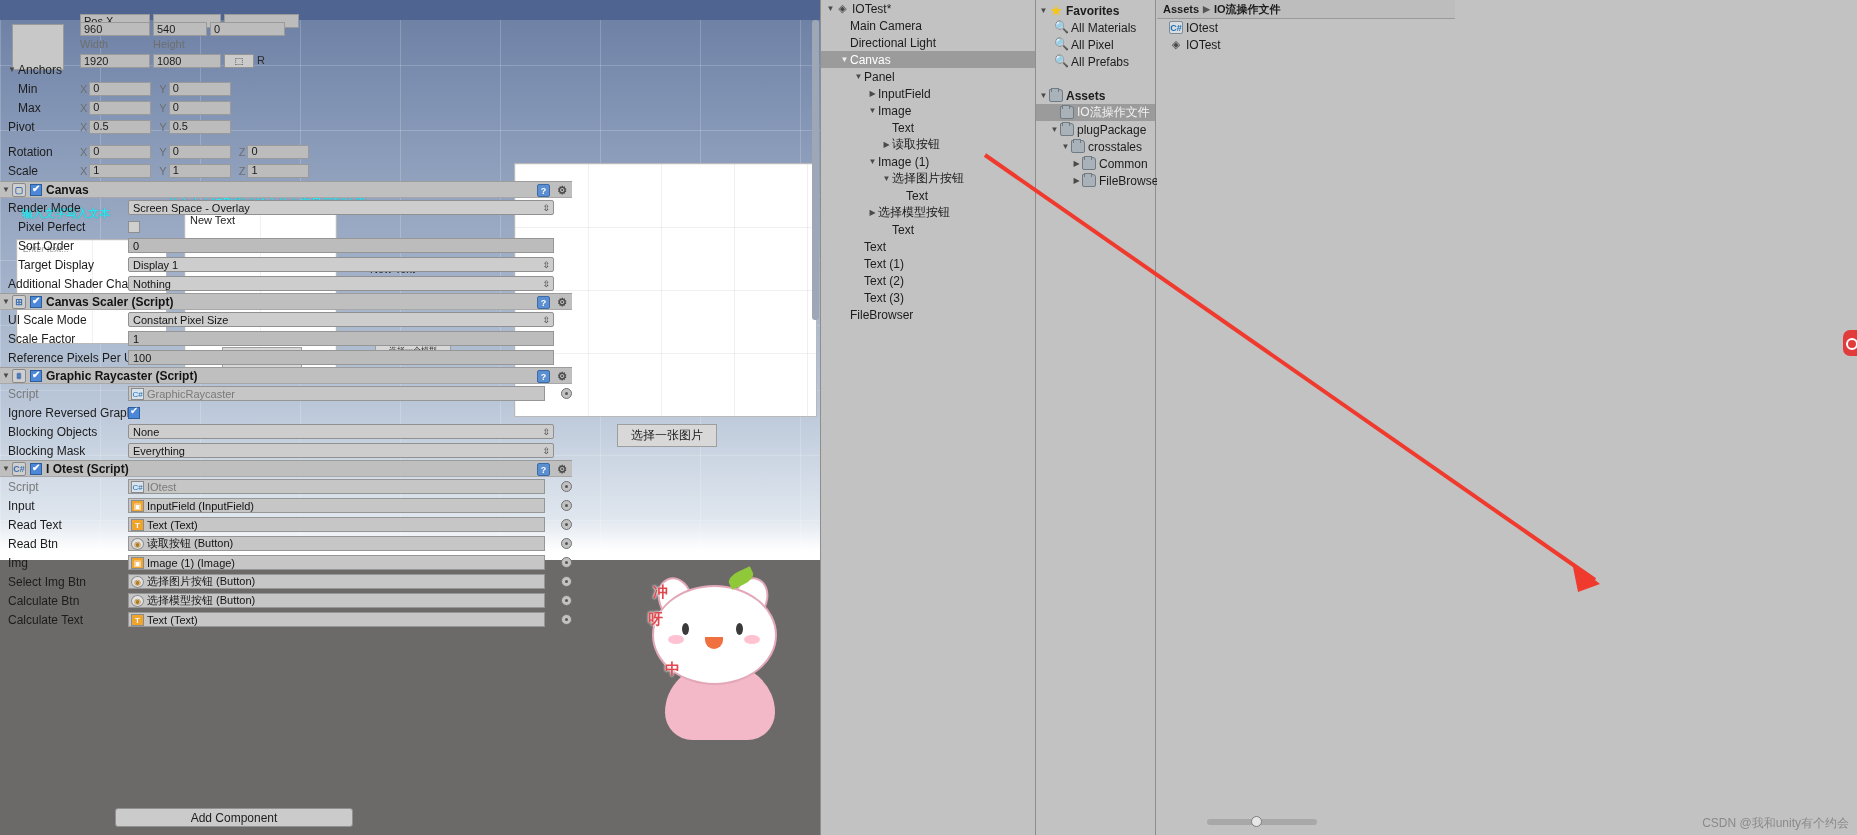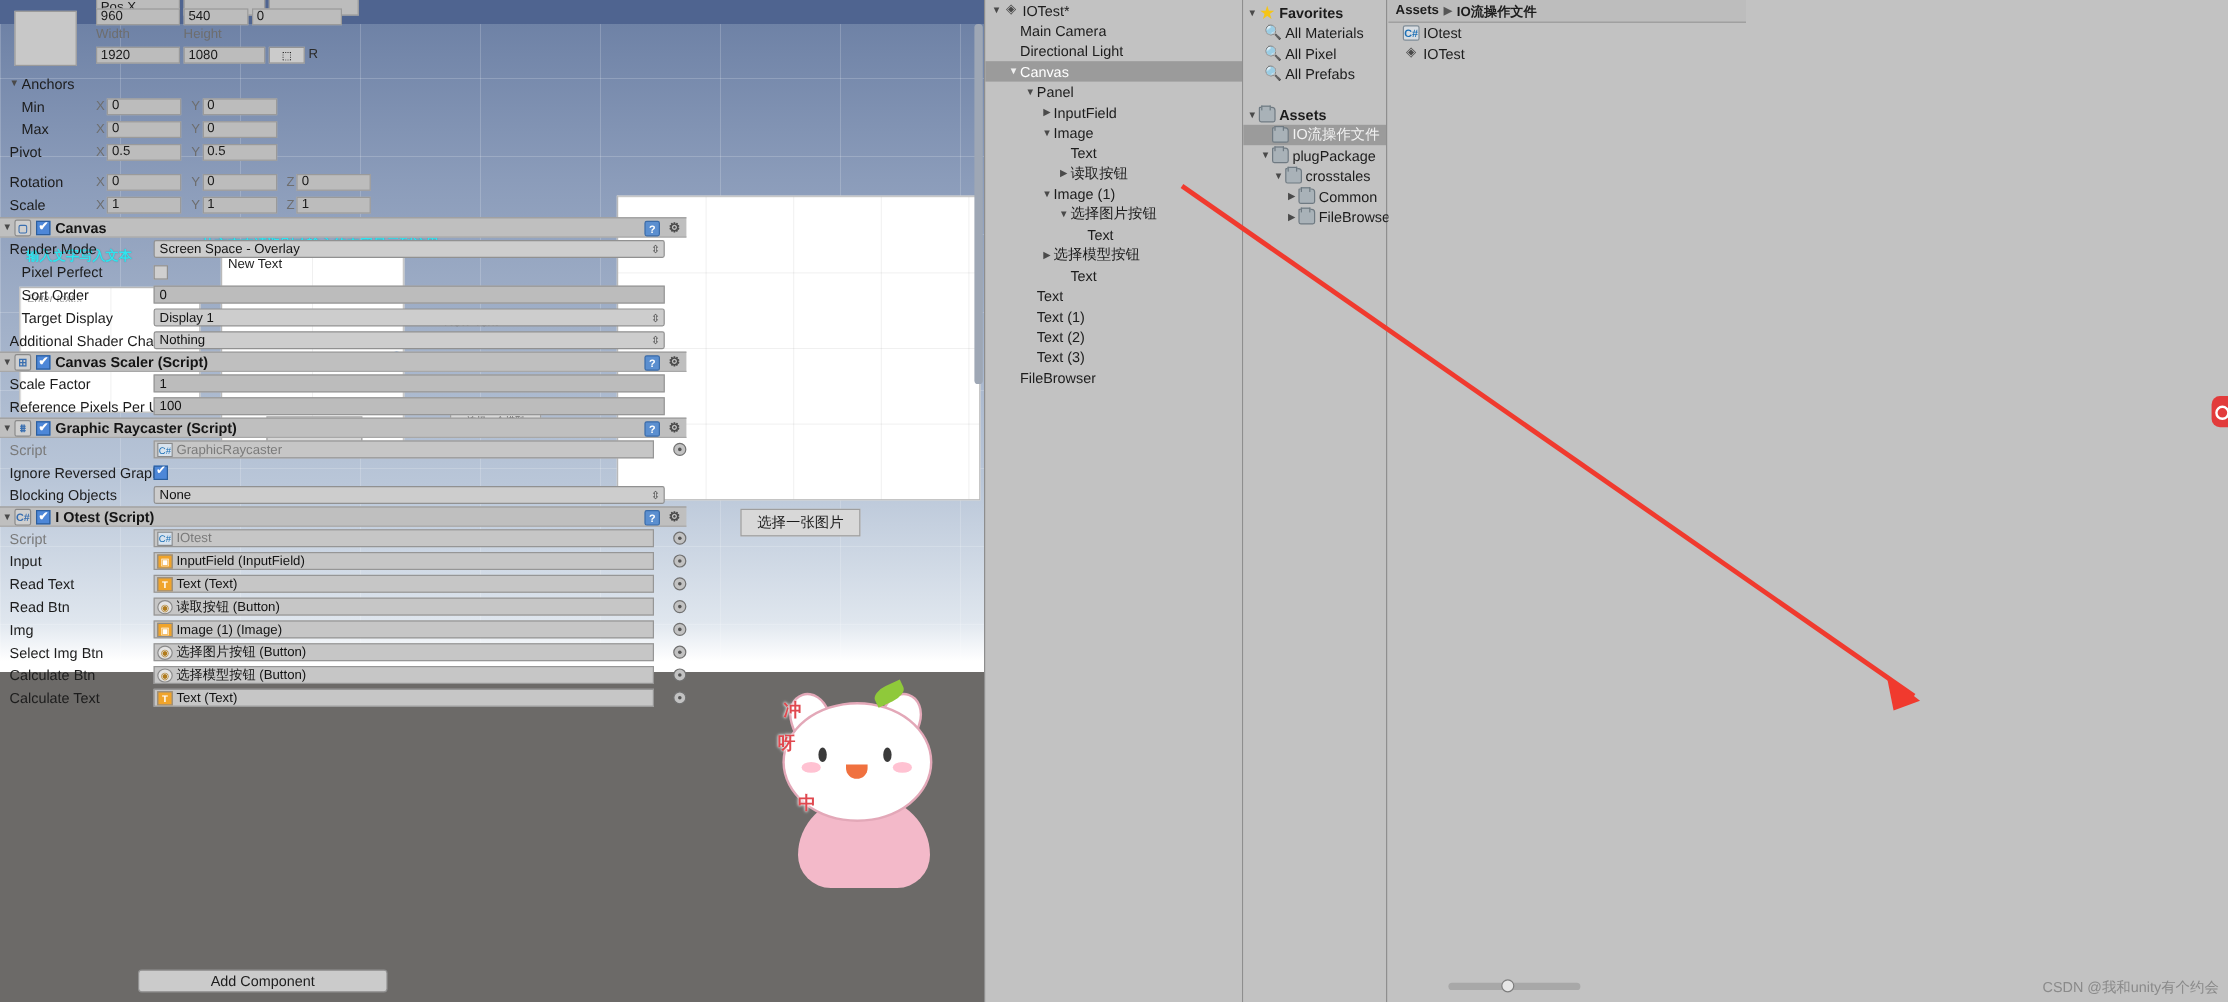--- a/index.html
+++ b/index.html
@@ -164,7 +164,7 @@
 
   
   #inspector { left:1285px; top:0; width:572px; height:835px; background:#c2c2c2; border-left:1px solid #8e8e8e;}
-  .insp-top { position:absolute; left:0; top:1px; width:572px; height:60px;padding-left:48px; }
+  .insp-top { position:absolute; left:0; top:16px; width:572px; height:60px;padding-left:48px; }
   .rt-preview {
     position:absolute; left:12px; top:8px; width:52px; height:46px;
     background:#c8c8c8; border:1px solid #9a9a9a;

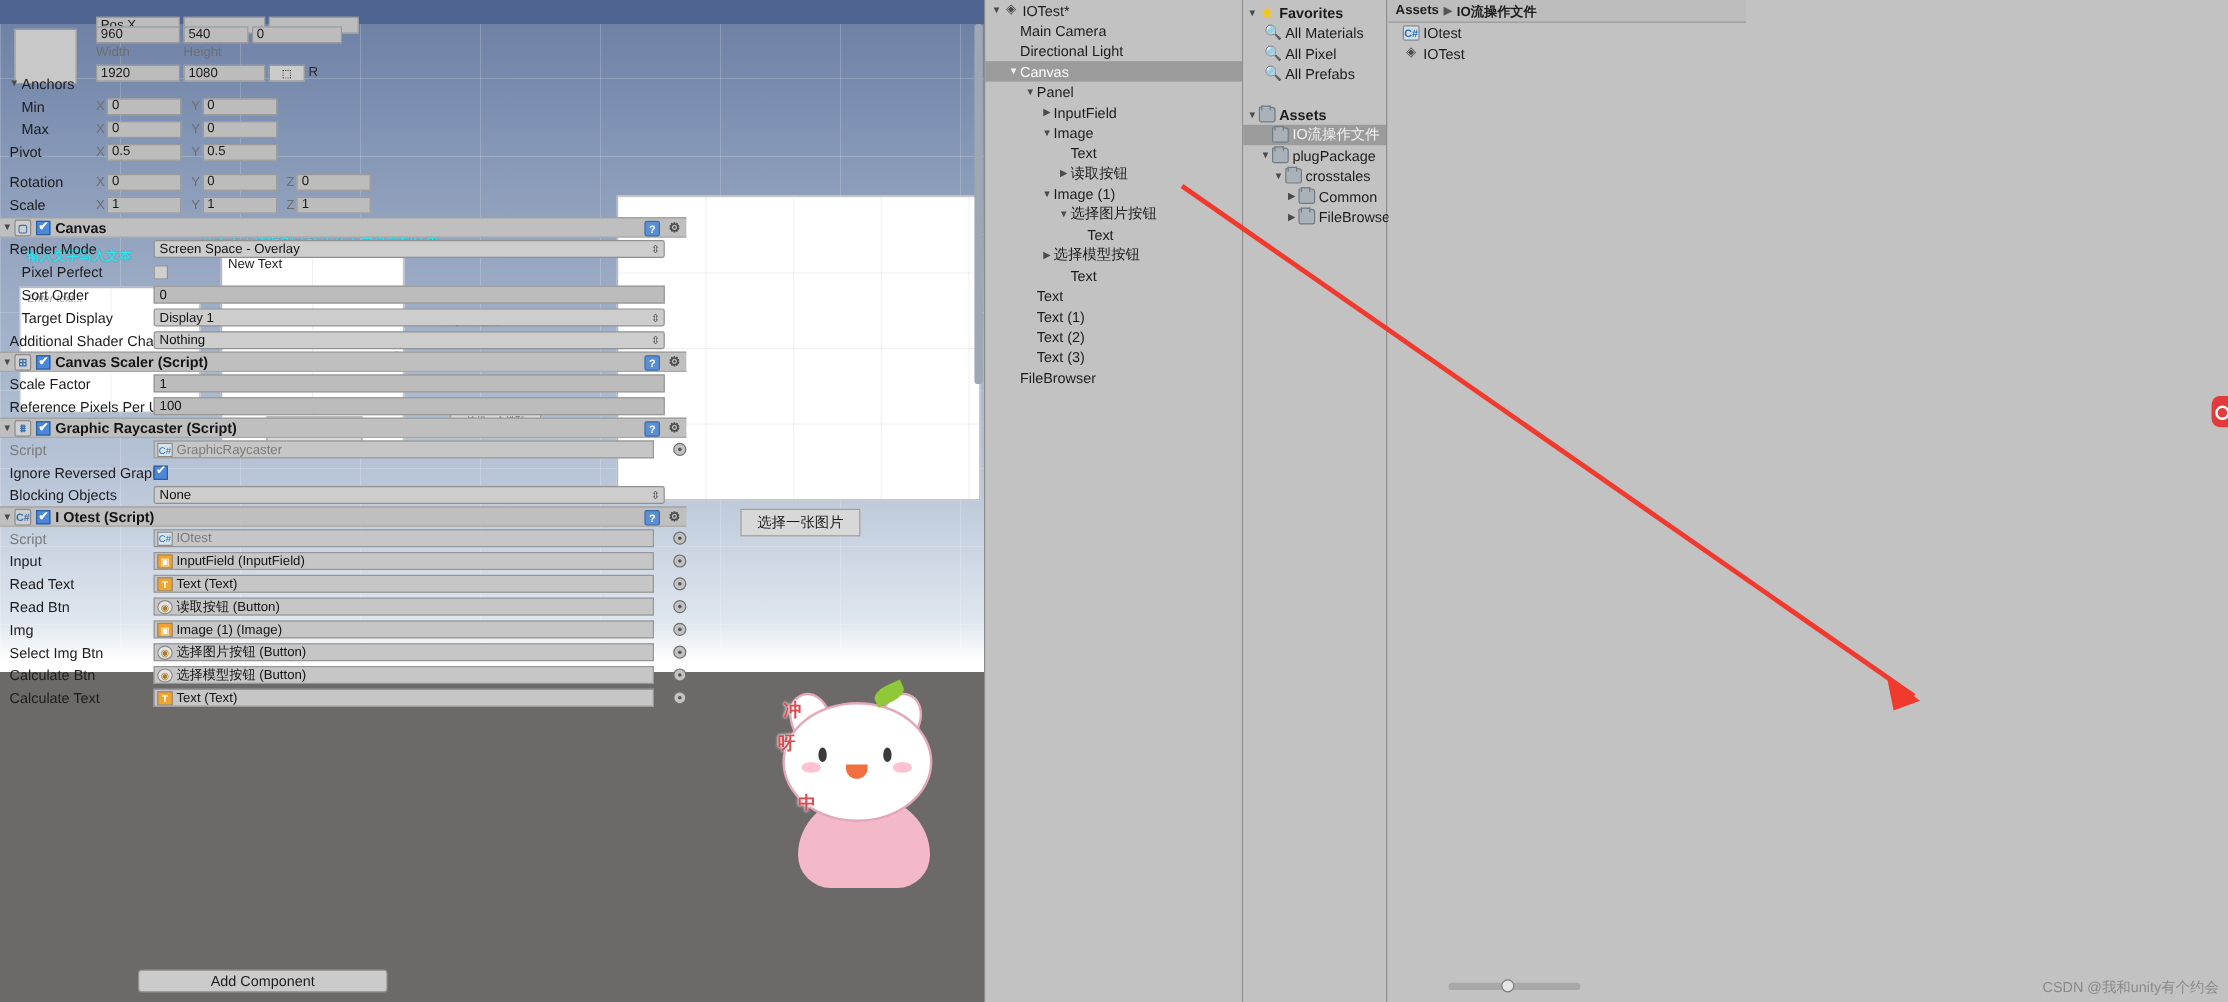--- a/index.html
+++ b/index.html
@@ -606,6 +606,10 @@
           <span class="gear-ic">⚙</span>
         </div>
         <div class="field-row">
+          <span class="fname">UI Scale Mode</span>
+          <span class="dropdown">Constant Pixel Size</span>
+        </div>
+        <div class="field-row">
           <span class="fname">Scale Factor</span>
           <span class="textbox">1</span>
         </div>

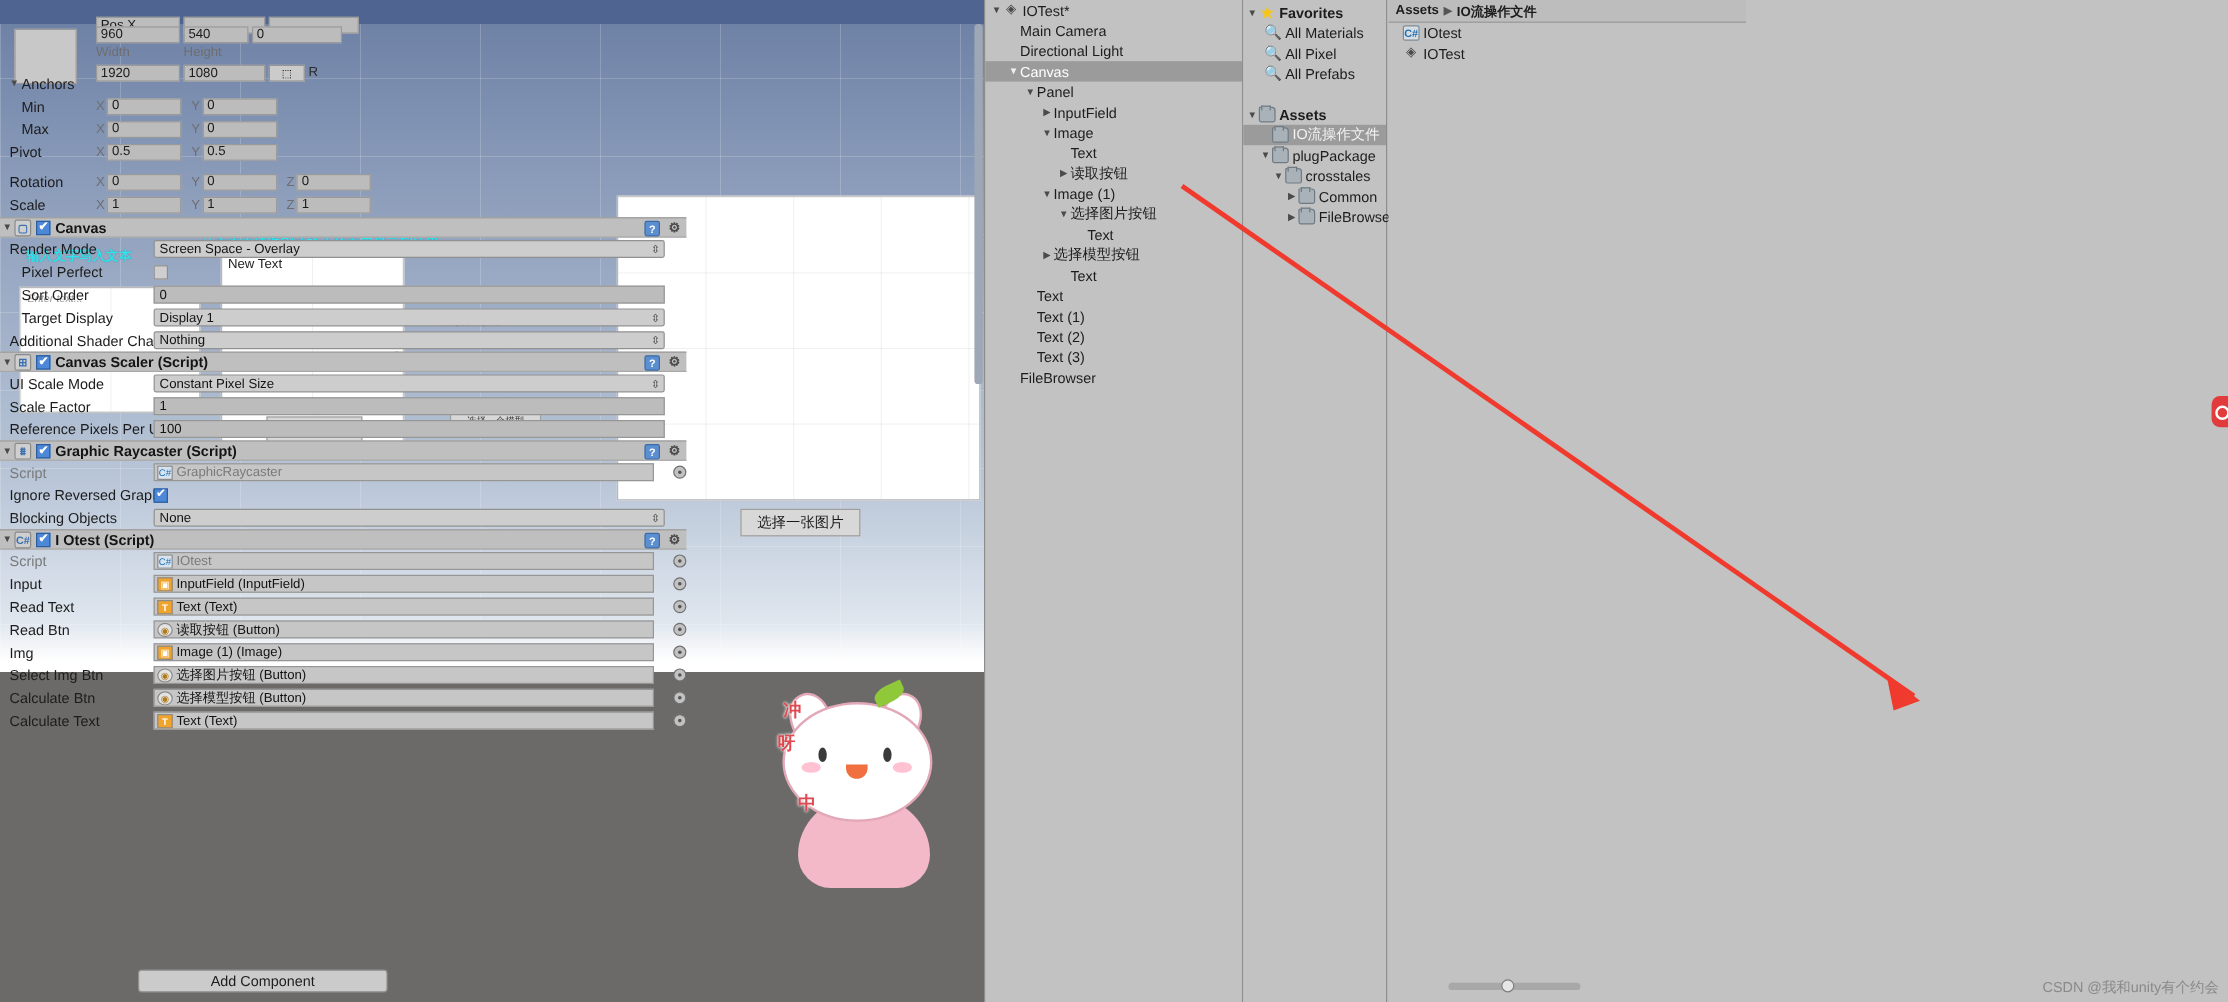--- a/index.html
+++ b/index.html
@@ -641,6 +641,10 @@
           <span class="fname">Blocking Objects</span>
           <span class="dropdown">None</span>
         </div>
+        <div class="field-row">
+          <span class="fname">Blocking Mask</span>
+          <span class="dropdown">Everything</span>
+        </div>
         <div class="comp-header">
           <span class="tri">▼</span>
           <span class="comp-icon">C#</span>

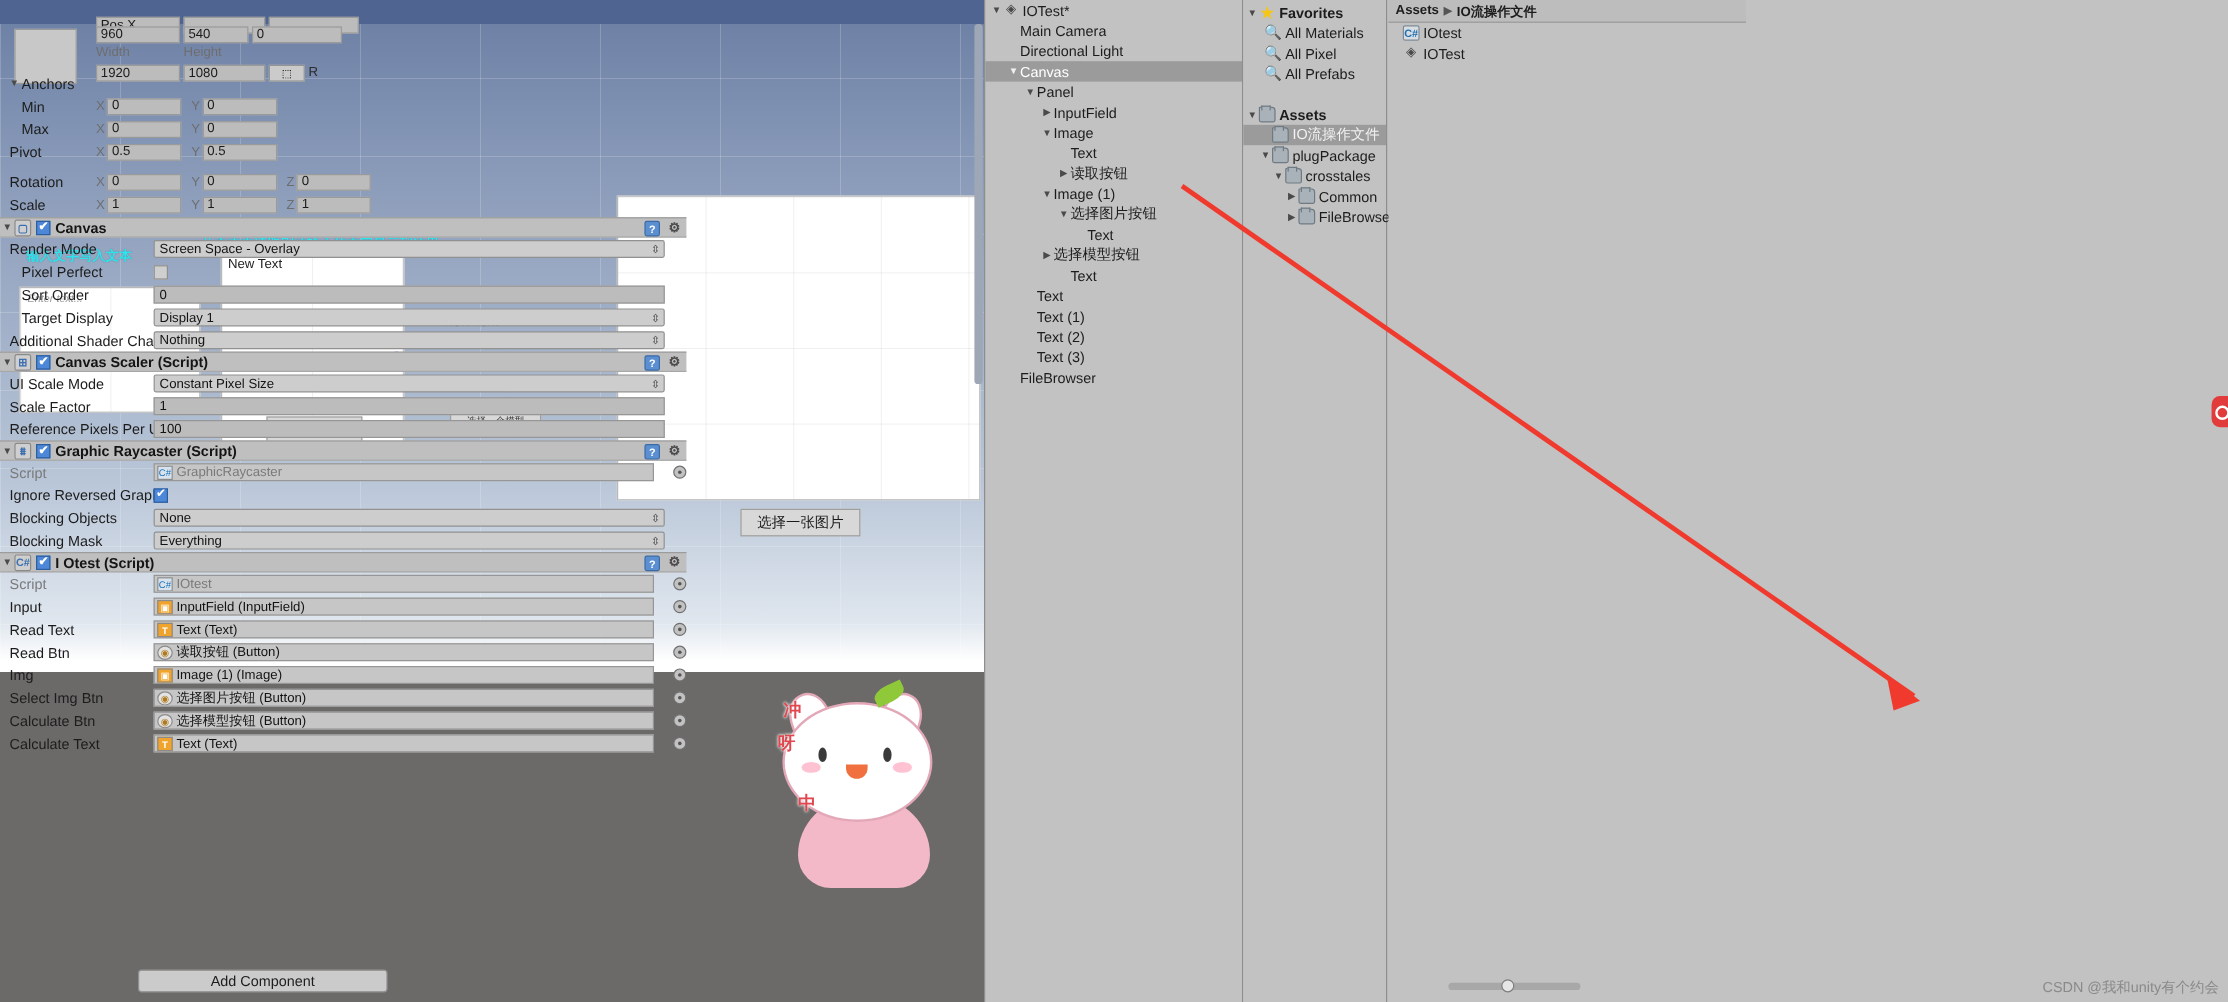--- a/index.html
+++ b/index.html
@@ -256,7 +256,7 @@
   .chk-inline.off { background:#cfcfcf; border:1px solid #8f8f8f; }
   .chk-inline.off:after { content:""; }
   .add-comp {
-    position:absolute; left:115px; bottom:8px; width:208px; height:19px;
+    position:absolute; left:115px; bottom:8px; width:238px; height:19px;
     background:#cbcbcb; border:1px solid #919191; border-radius:3px;
     display:flex; align-items:center; justify-content:center;
     font-size:12px; color:#1d1d1d;

